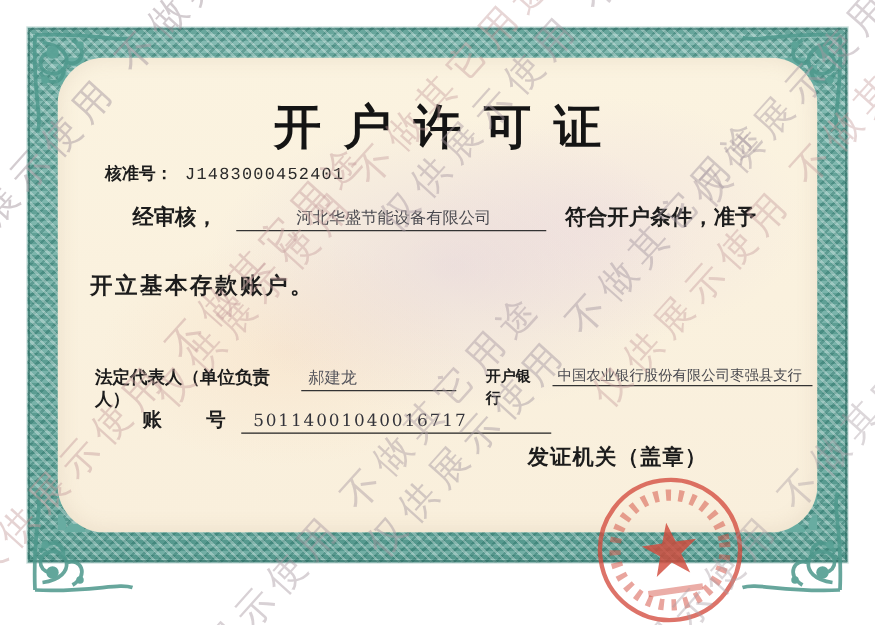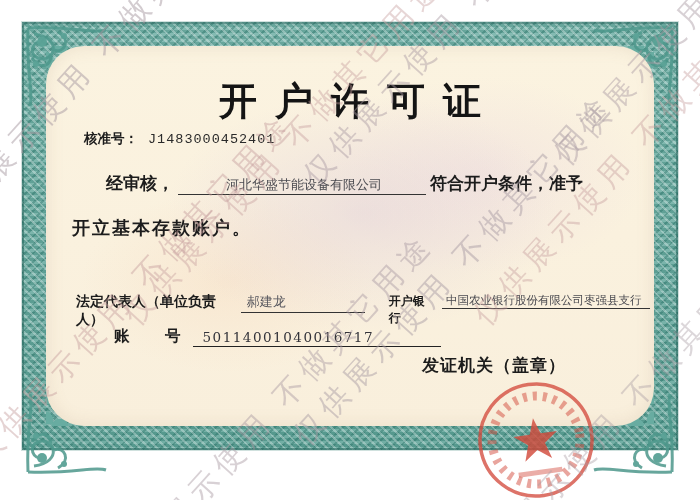--- a/index.html
+++ b/index.html
@@ -62,7 +62,7 @@
   .approval .val{font-family:Liberation Mono, monospace;font-weight:400;color:#2a2a2a;margin-left:10px;letter-spacing:1px;}
   .serial{position:absolute;left:406px;top:0;font-weight:700;}
   .serial .red{color:#c4322a;font-family:"DejaVu Serif","Liberation Serif",serif;font-weight:700;letter-spacing:2px;margin-left:4px;}
-  .review-line{position:absolute;left:60px;right:4px;top:126px;display:flex;align-items:flex-end;font-size:17px;font-weight:700;}
+  .review-line{position:absolute;left:60px;right:4px;top:116px;display:flex;align-items:flex-end;font-size:17px;font-weight:700;gap:11px;}
   .review-line .fill{
     flex:0 0 236px;border-bottom:1.2px solid #333;text-align:center;
     font-family:"DejaVu Serif","Liberation Serif",serif;font-weight:400;font-size:13px;color:#4a4a50;

